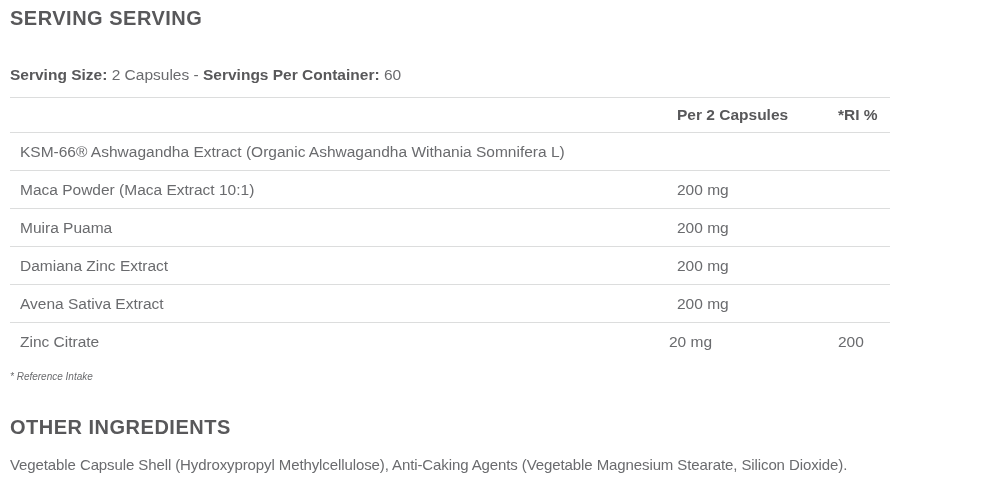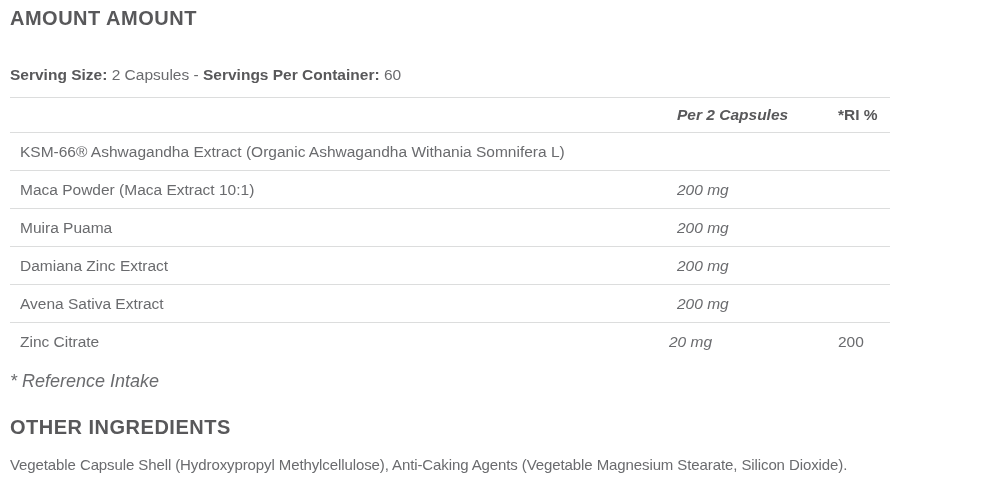--- a/index.html
+++ b/index.html
@@ -62,7 +62,7 @@
 
 <div class="page">
 
-  <div id="serving-heading" class="section-heading">AMOUNT AMOUNT</div>
+  <div id="serving-heading" class="section-heading">SERVING SERVING</div>
 
   <div class="serving-line">
     <span class="bold">Serving Size:</span>

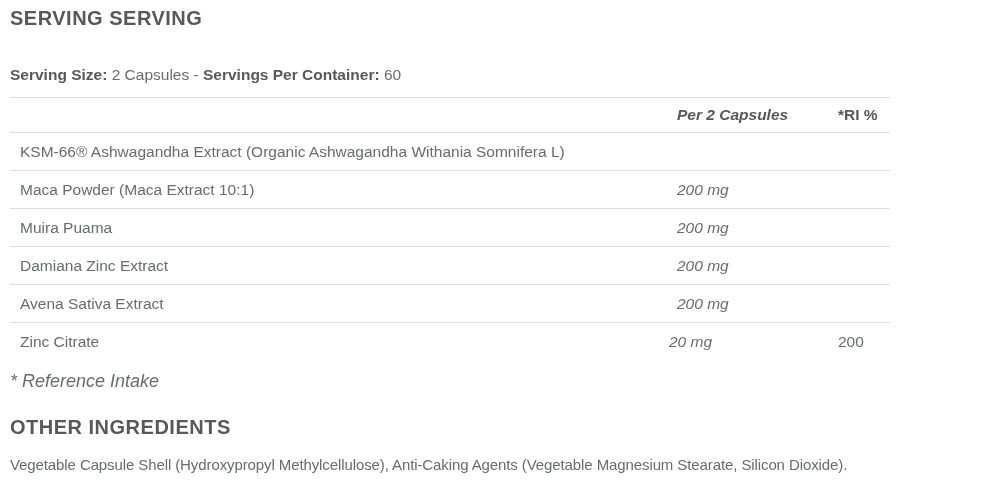--- a/index.html
+++ b/index.html
@@ -43,7 +43,7 @@
   }
   .t-row.last { border-bottom:none;gap:8px; }
   .cell-name   { flex:1 1 auto; padding-left:10px; white-space:nowrap; overflow:hidden; }
-  .cell-amount { flex:0 0 161px;font-style:italic; }
+  .cell-amount { flex:0 0 161px; }
   .cell-ri     { flex:0 0 52px; }
 
   .footnote {

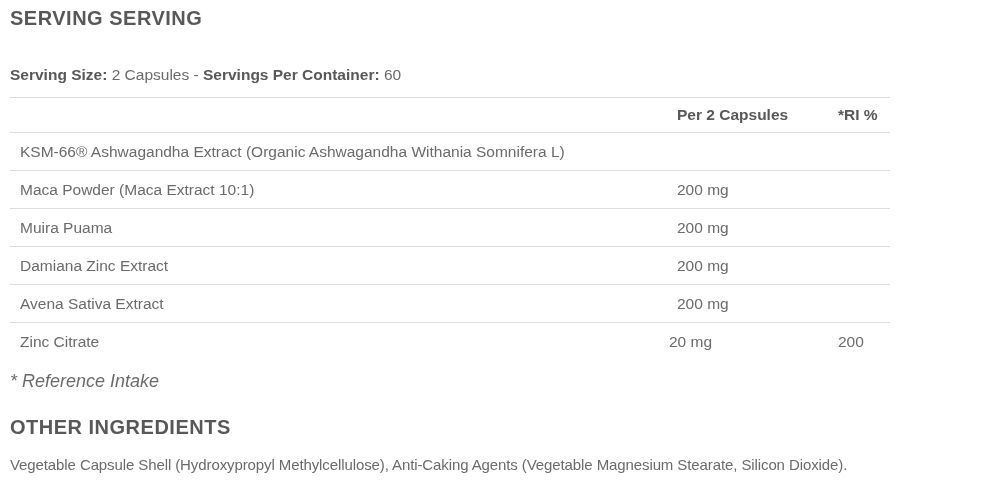--- a/index.html
+++ b/index.html
@@ -48,7 +48,7 @@
 
   .footnote {
     position:absolute; left:10px; top:371px;
-    font-style:italic; font-size:18px; color:#6a6b6e;
+    font-style:italic; font-size:10px; color:#6a6b6e;
   }
 
   .other-text {

